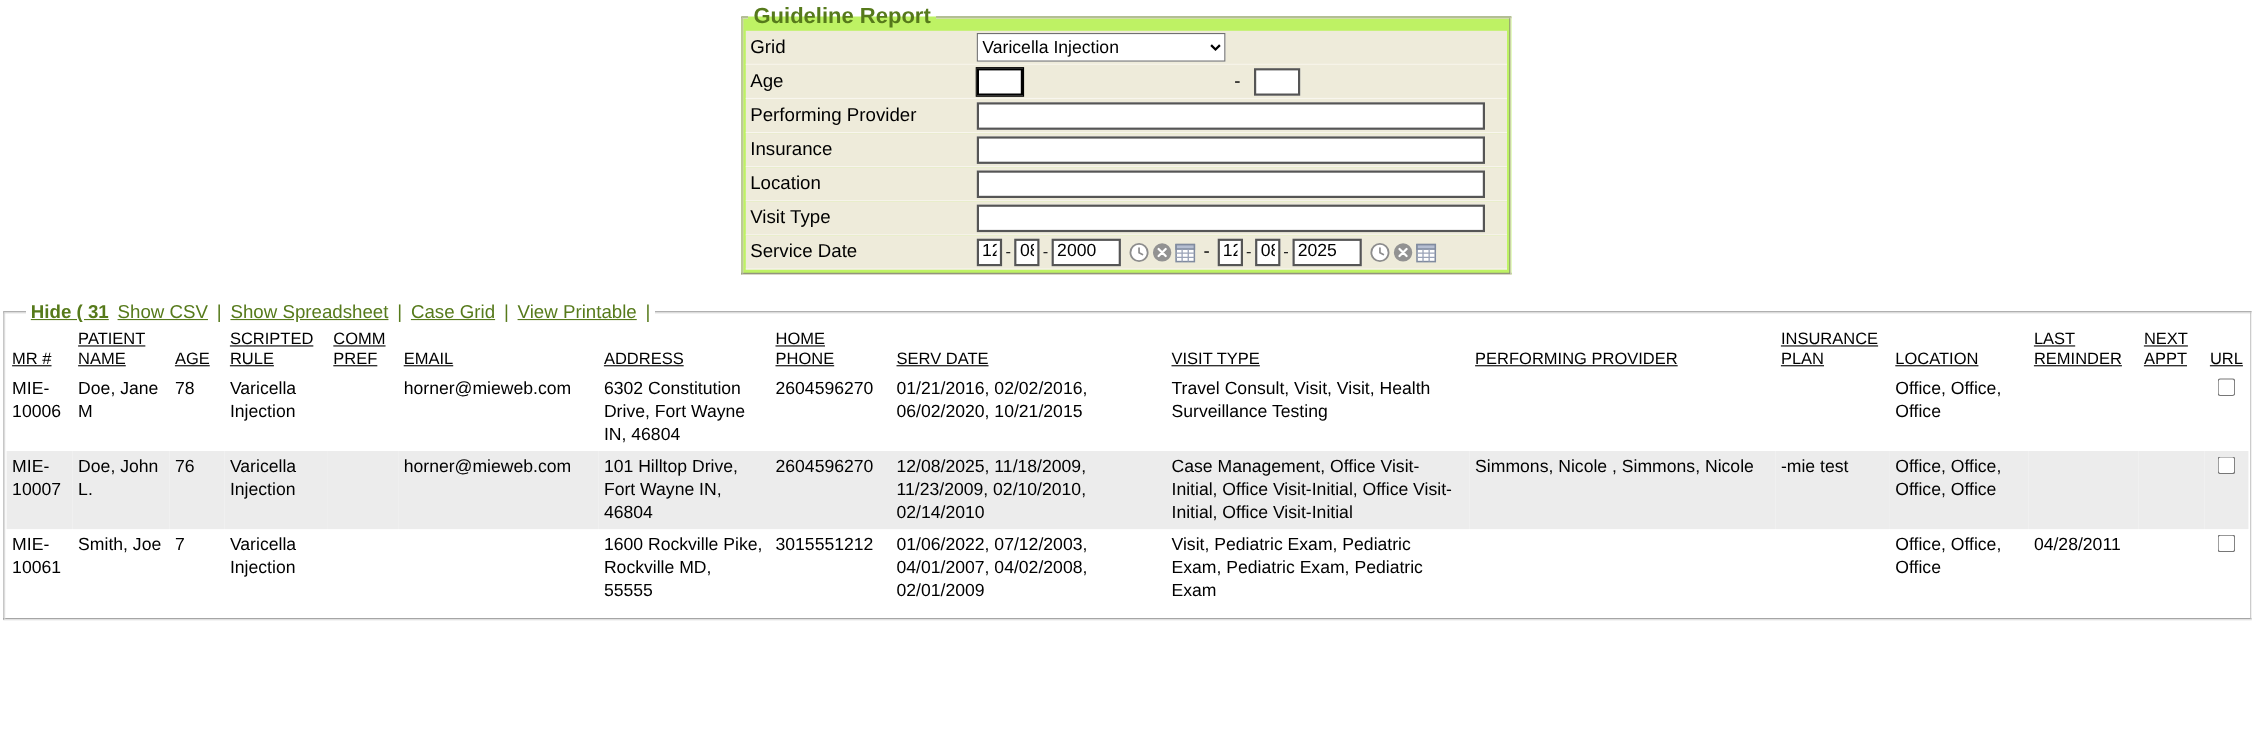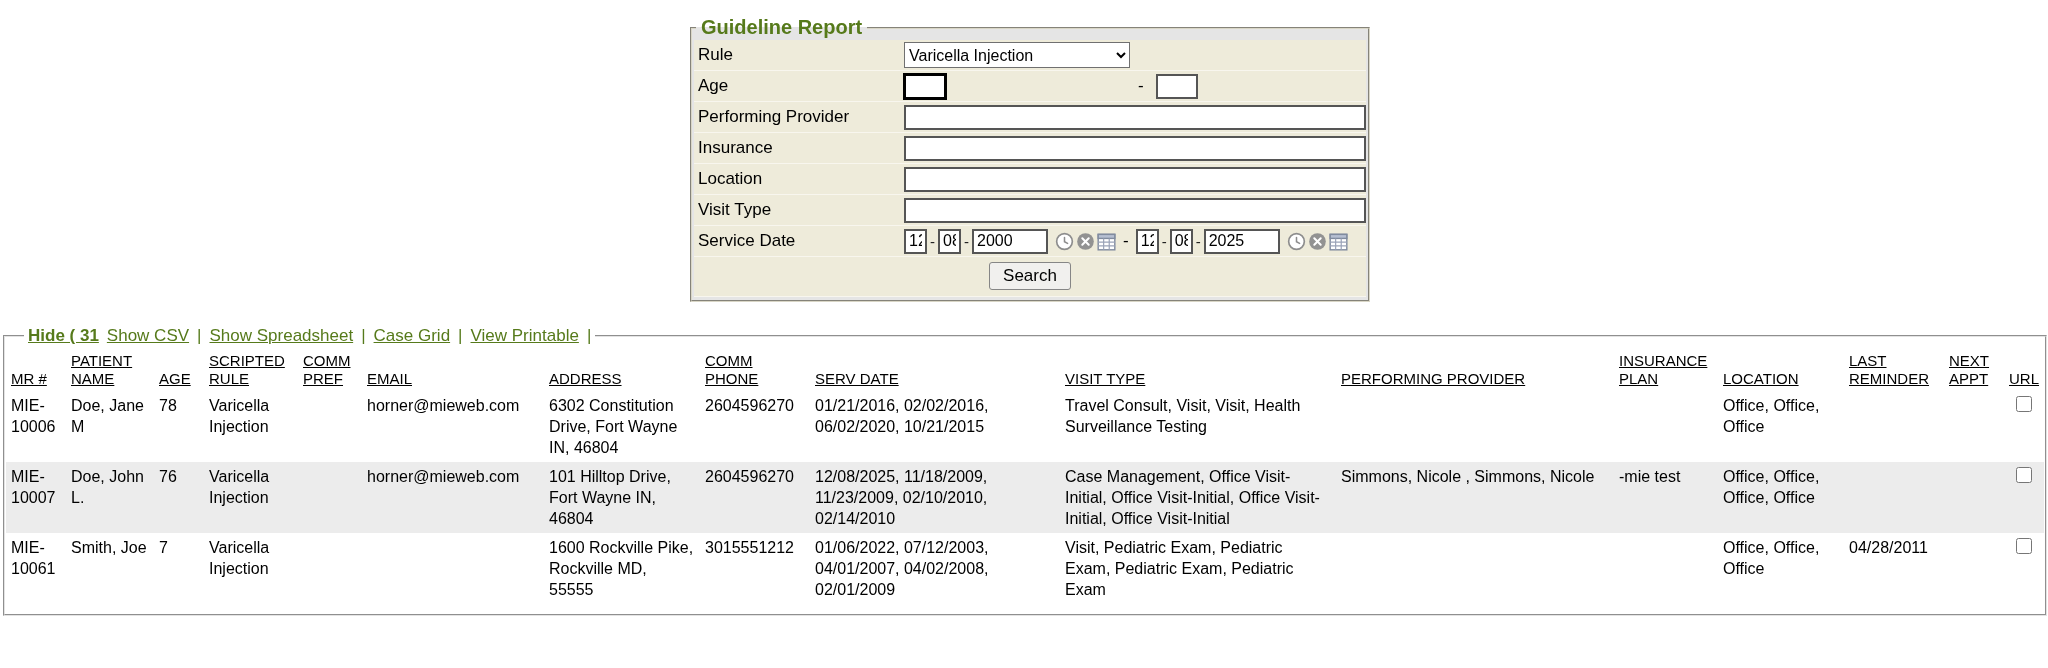--- a/index.html
+++ b/index.html
@@ -18,8 +18,8 @@
   
   .form-wrap { width: 700px; margin: 4px auto 0; }
   fieldset.gr {
-    margin: 16px; padding: 1px 2px 3px;
-    border: 2px groove #d9d6c6; background: #e5e5e5;
+    margin: 0; padding: 1px 2px 3px;
+    border: 2px groove #d9d6c6; background: #bef264;
   }
   fieldset.gr legend {
     color: var(--green); font-weight: bold; font-size: 20px;

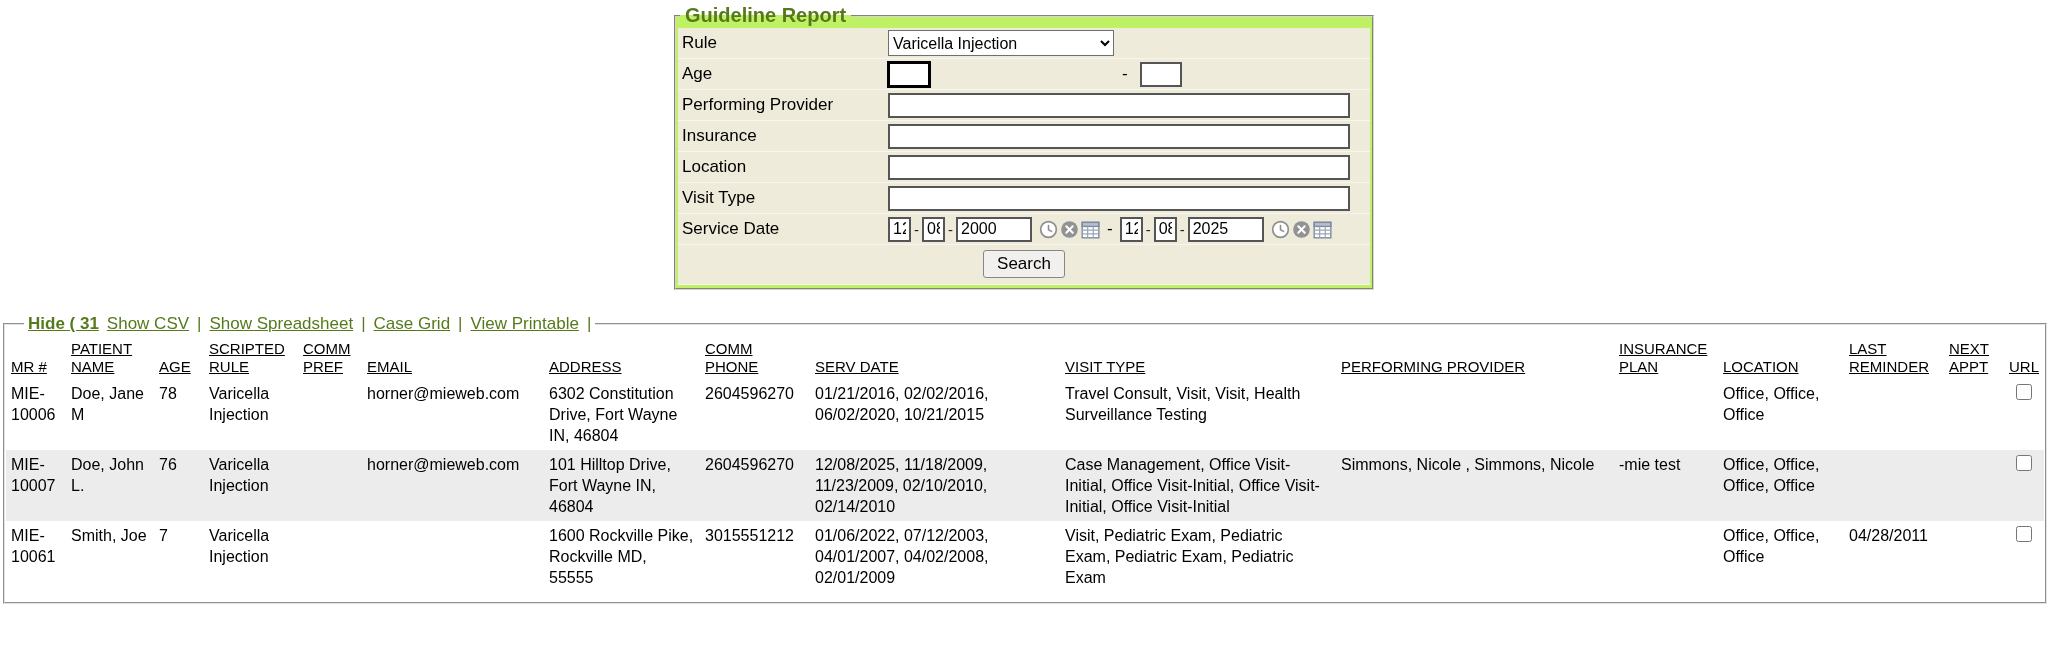--- a/index.html
+++ b/index.html
@@ -111,7 +111,7 @@
     <legend>Guideline Report</legend>
 
     <div class="frow">
-      <div class="flabel">Rule</div>
+      <div class="flabel">Grid</div>
       <div class="fctrl">
         <select class="rule-select">
           <option>Varicella Injection</option>

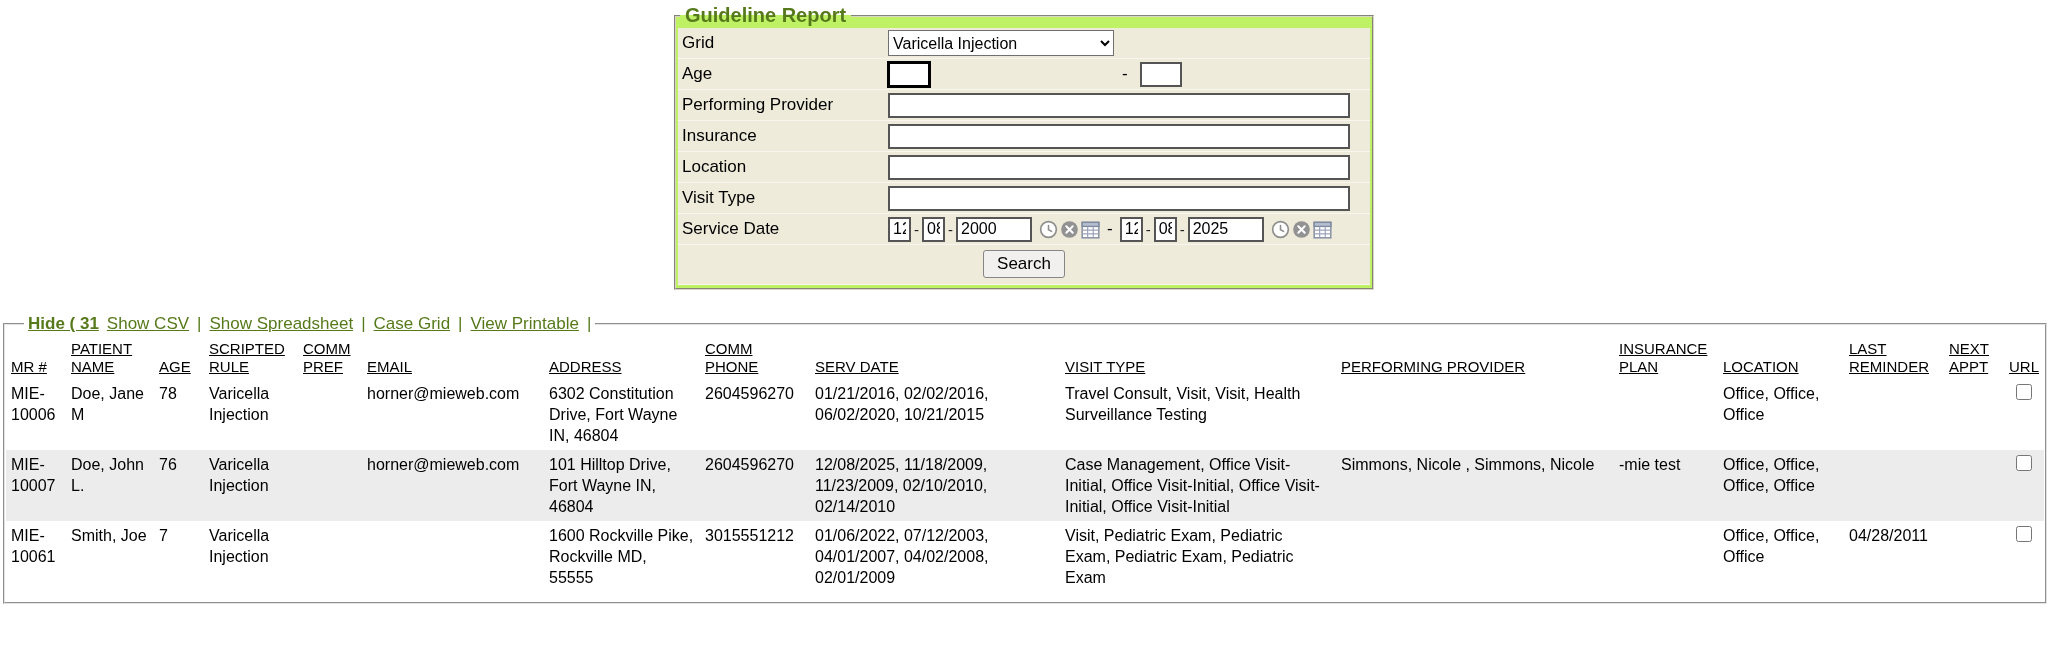--- a/index.html
+++ b/index.html
@@ -47,7 +47,7 @@
   .ibox.focused { border-color: #000; outline: 1px solid #000; }
   .ibox.wide { width: 462px; }
   .ibox.d2 { width: 23px; padding: 1px 3px; }
-  .ibox.d4 { width: 76px; padding: 1px 3px; }
+  .ibox.d4 { width: 63px; padding: 1px 3px; }
   .age-dash { margin-left: 192px; margin-right: 12px; font-size: 17px; }
   .dategroup { display: inline-flex; align-items: center; gap: 3px; }
   .dsep { font-size: 15px; color: #222; }

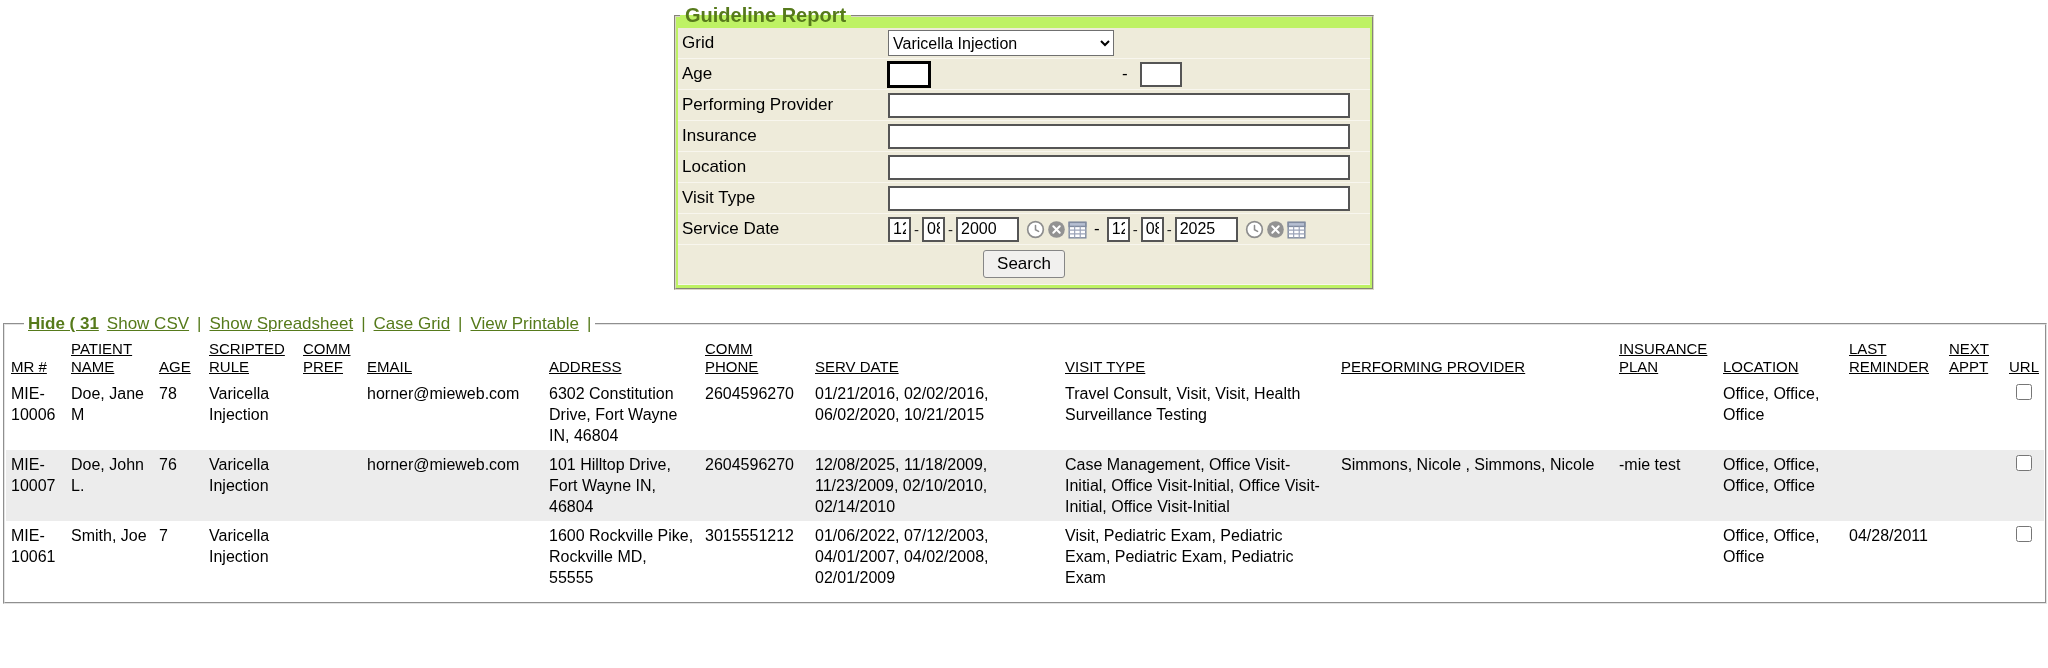--- a/index.html
+++ b/index.html
@@ -208,9 +208,6 @@
       </div>
     </div>
 
-    <div class="frow search-row">
-      <button class="btn">Search</button>
-    </div>
   </fieldset>
 
 </div>

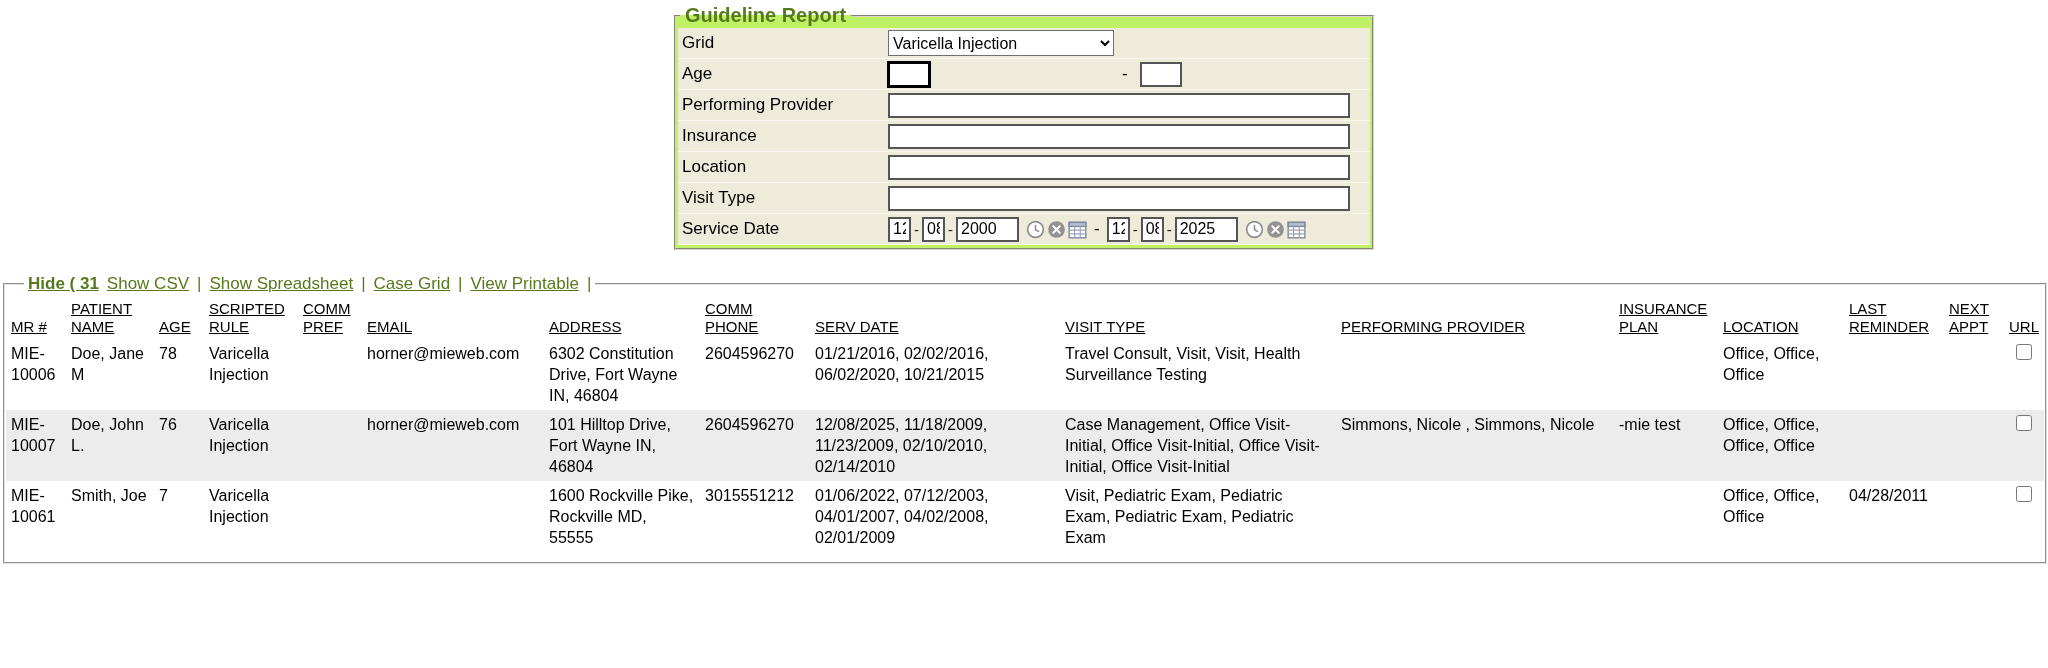--- a/index.html
+++ b/index.html
@@ -253,7 +253,7 @@
         <th><span class="thl">COMM PREF</span></th>
         <th><span class="thl">EMAIL</span></th>
         <th><span class="thl">ADDRESS</span></th>
-        <th><span class="thl">COMM PHONE</span></th>
+        <th><span class="thl">HOME PHONE</span></th>
         <th><span class="thl">SERV DATE</span></th>
         <th><span class="thl">VISIT TYPE</span></th>
         <th><span class="thl">PERFORMING PROVIDER</span></th>

